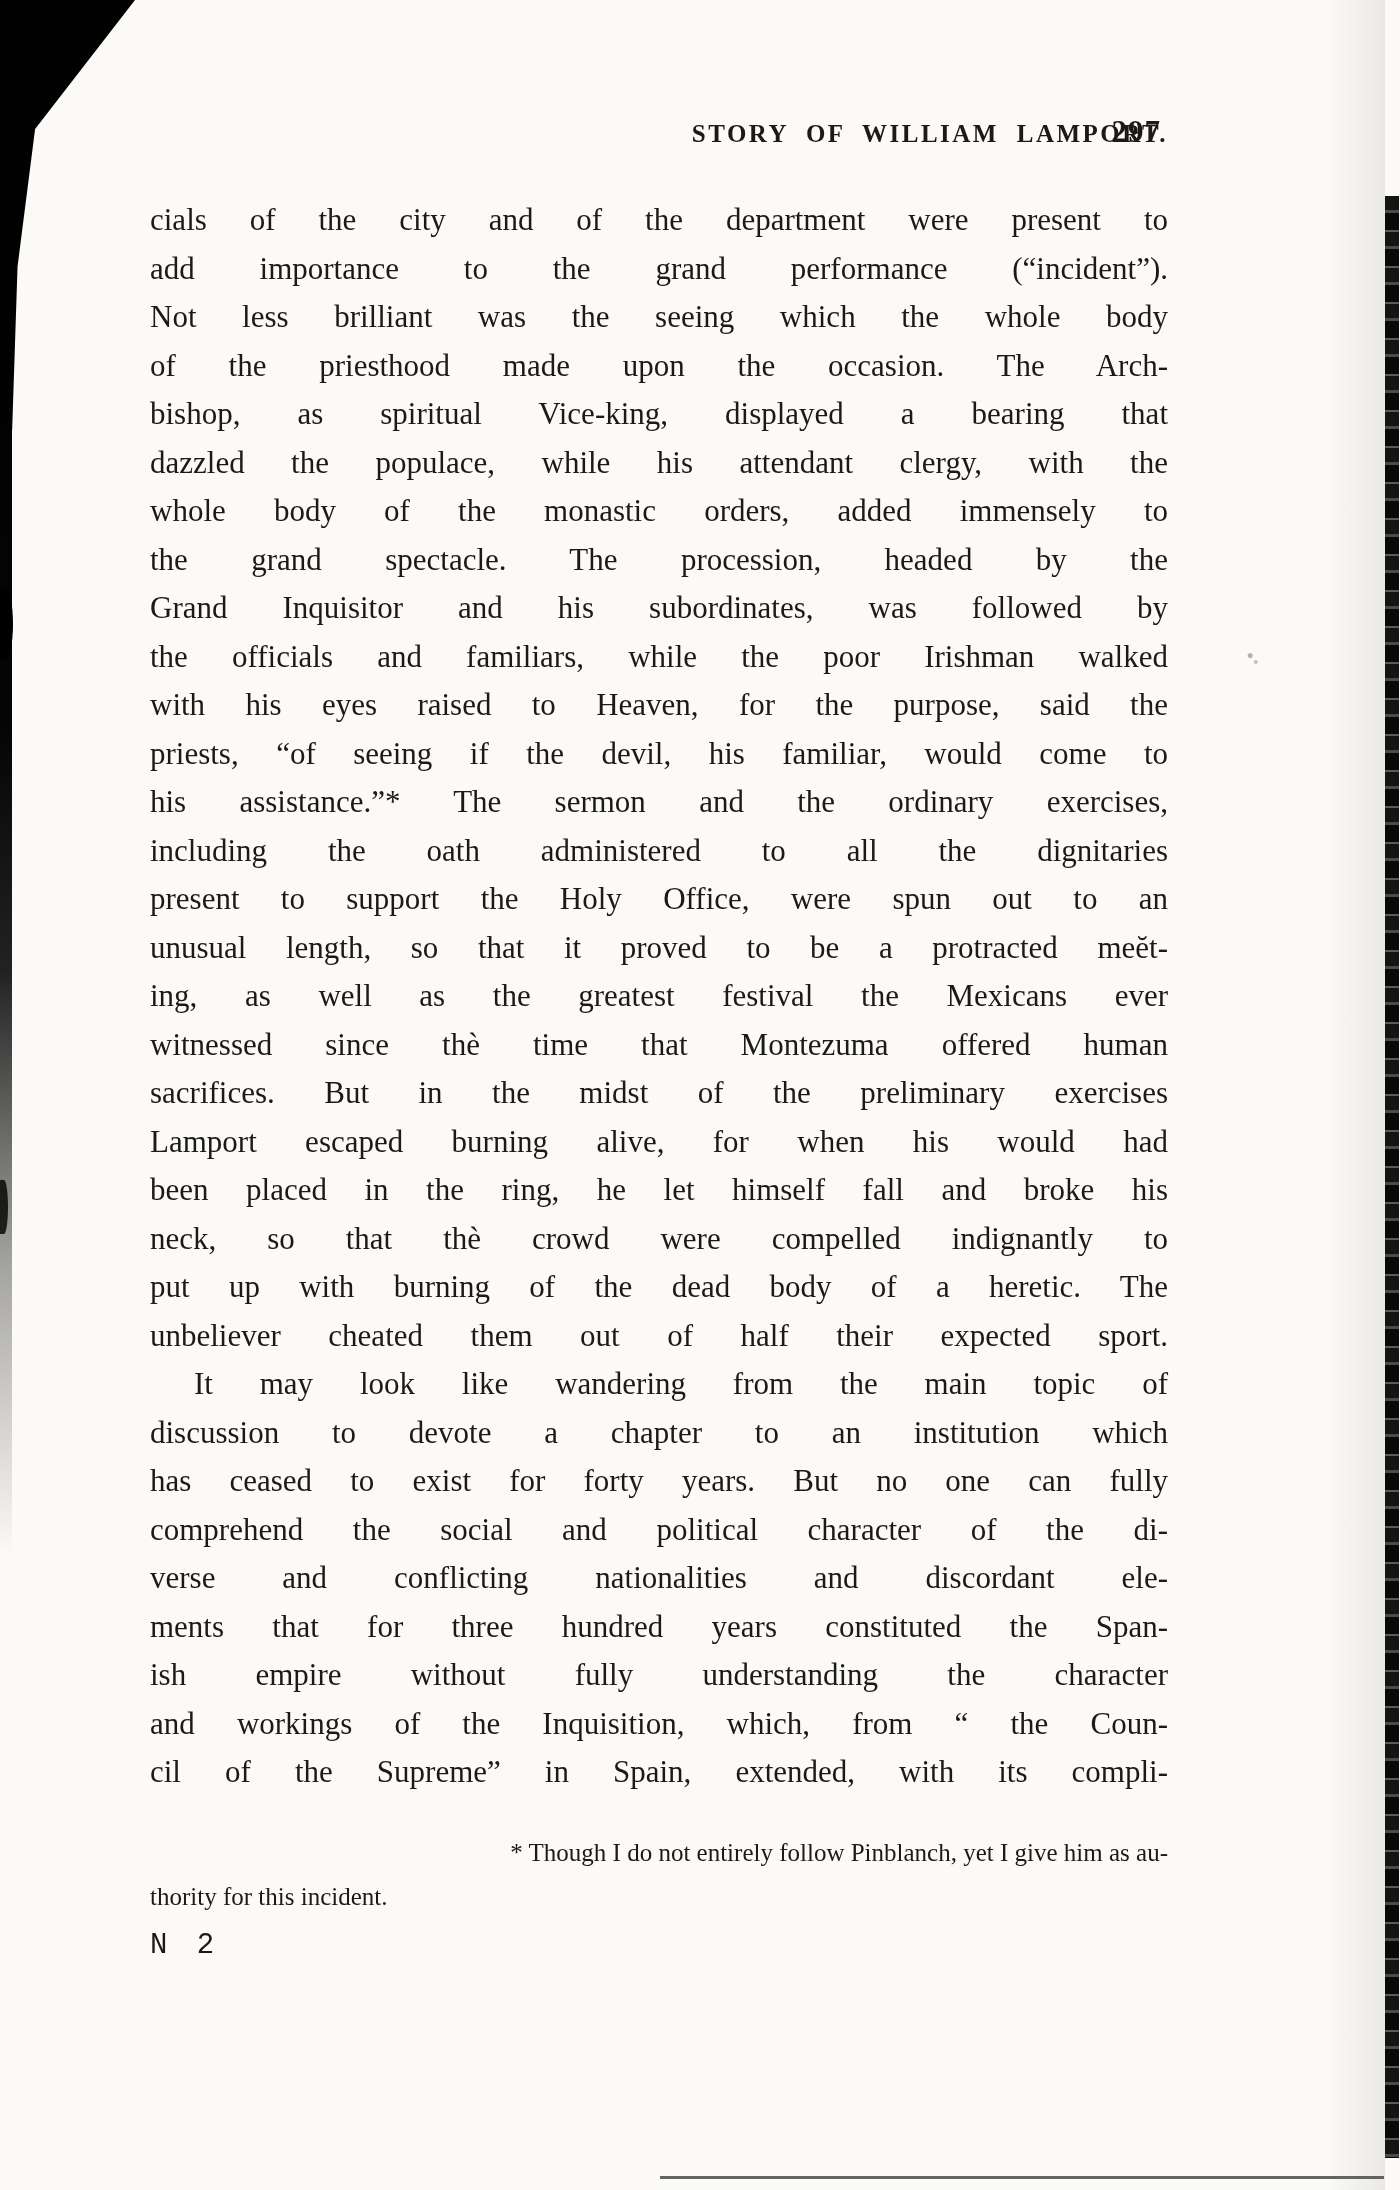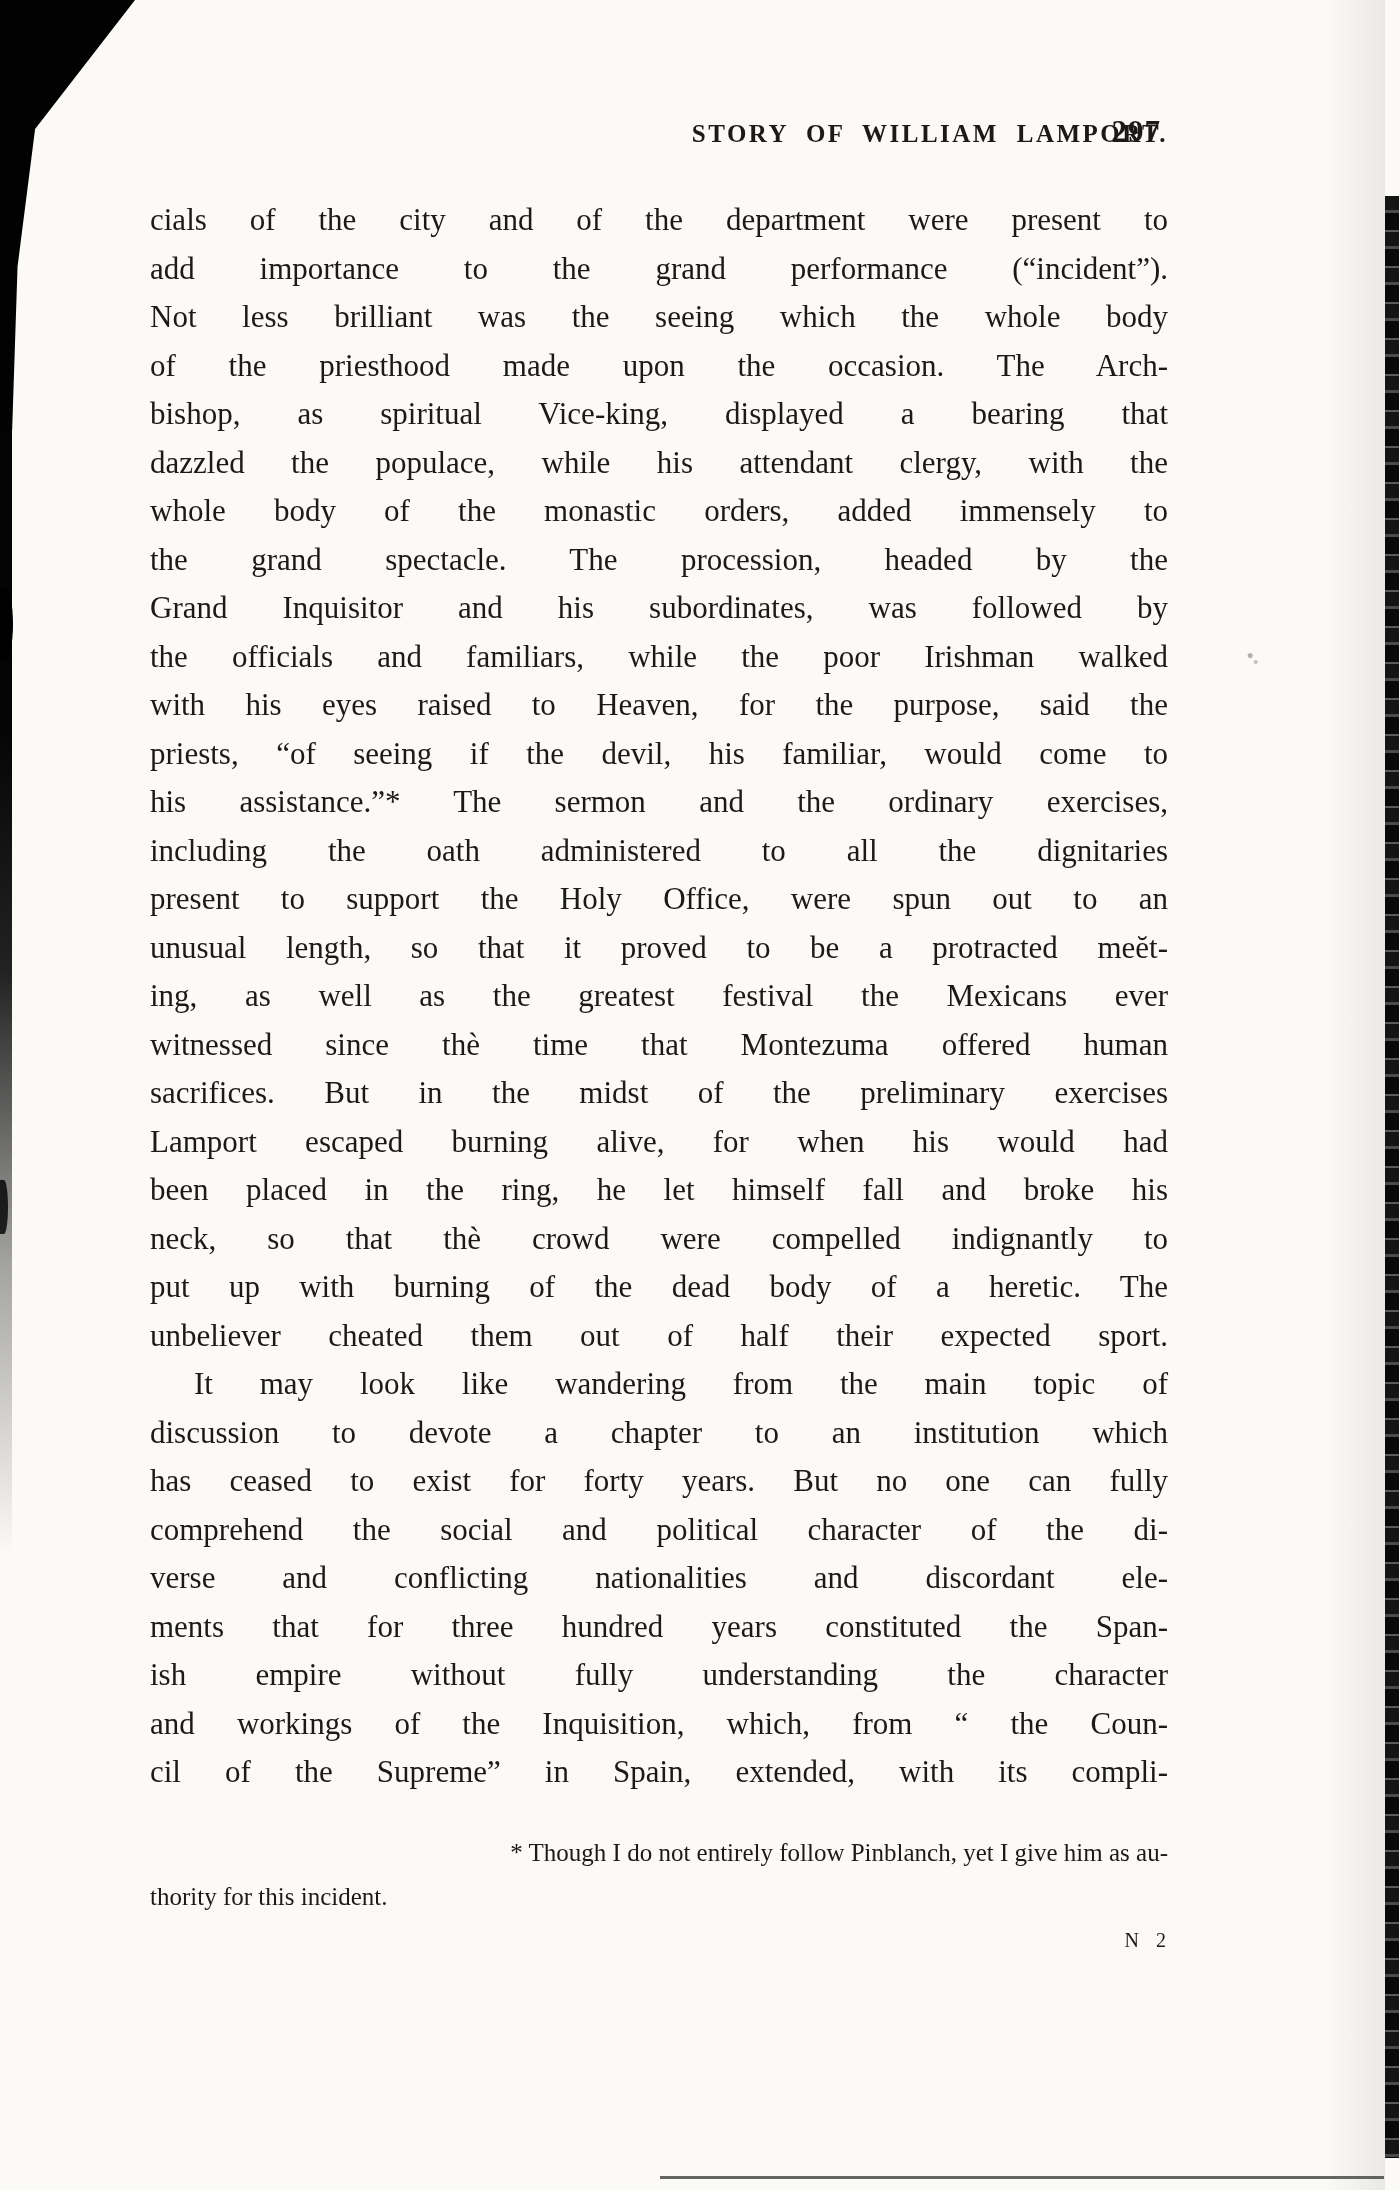--- a/index.html
+++ b/index.html
@@ -44,7 +44,7 @@
   .footnote { margin-top:34px; }
   .fn-line { font-size:25px; line-height:44px; }
   .fn-line.indent { text-indent:40px;text-align:right; }
-  .signature-mark { margin-top:10px; text-align:right; font-size:20px; letter-spacing:2px; word-spacing:8px; }
+  .signature-mark { margin-top:10px; text-align:left; font-size:29px; letter-spacing:2px; word-spacing:8px;font-family:Liberation Mono, monospace; }
 </style>
 </head>
 <body>

